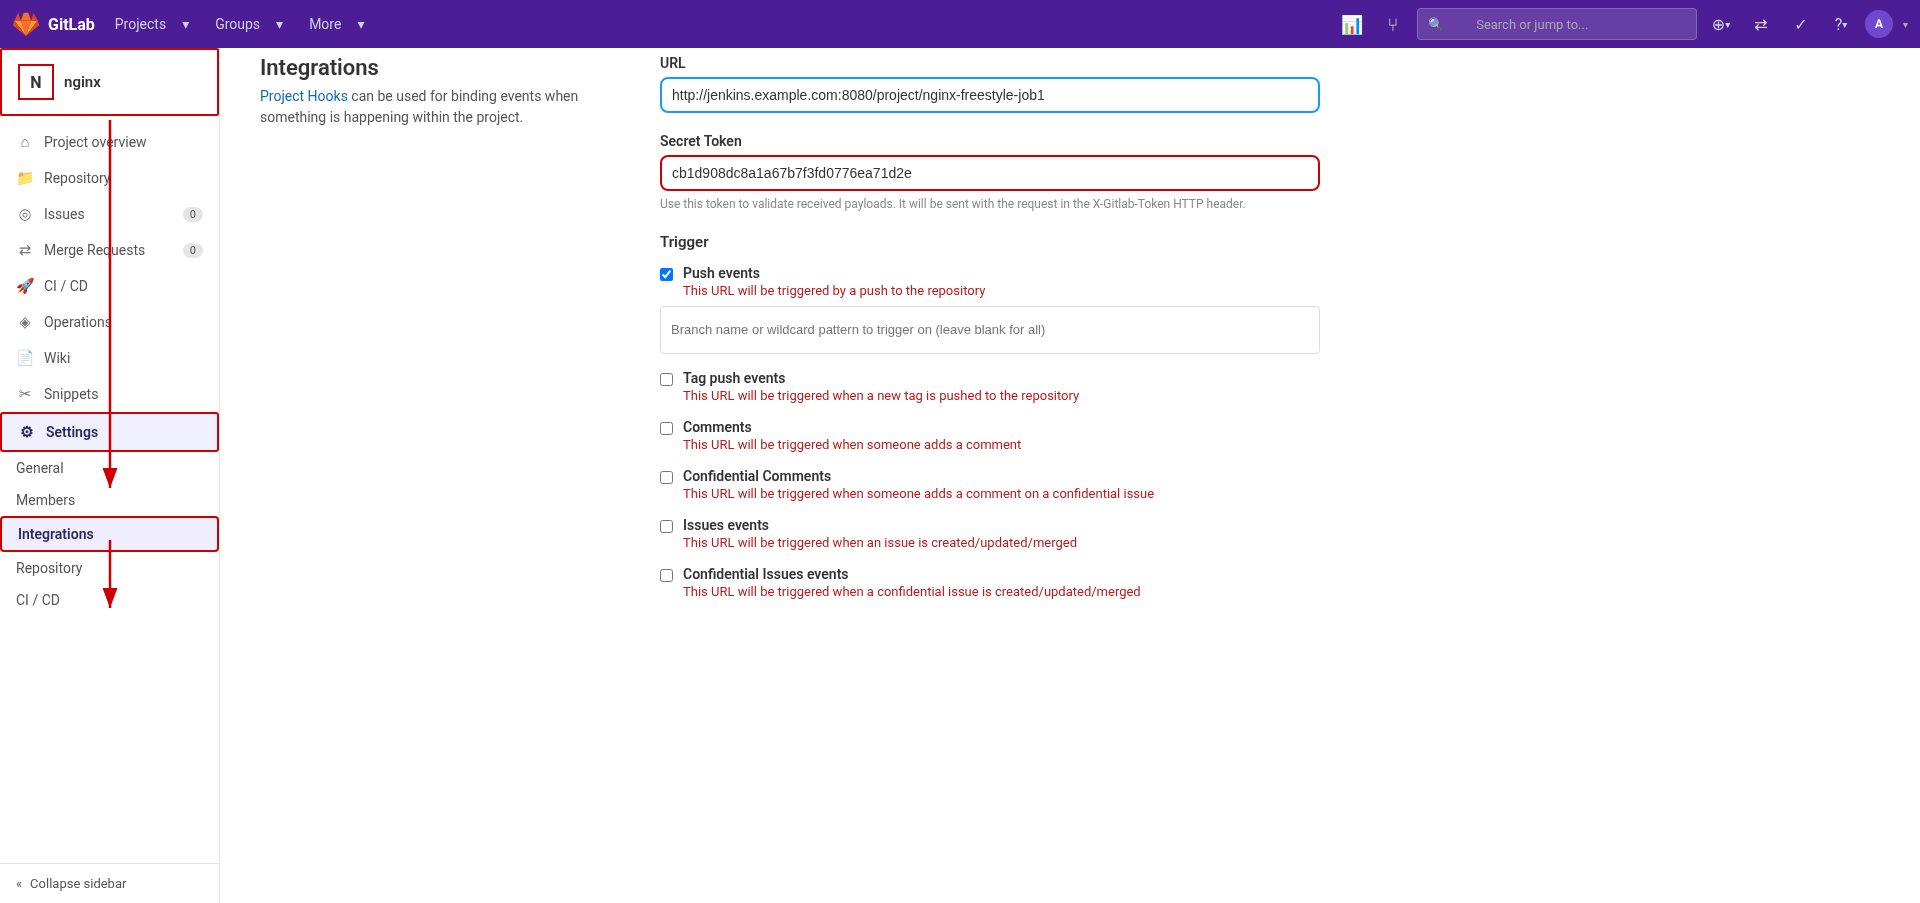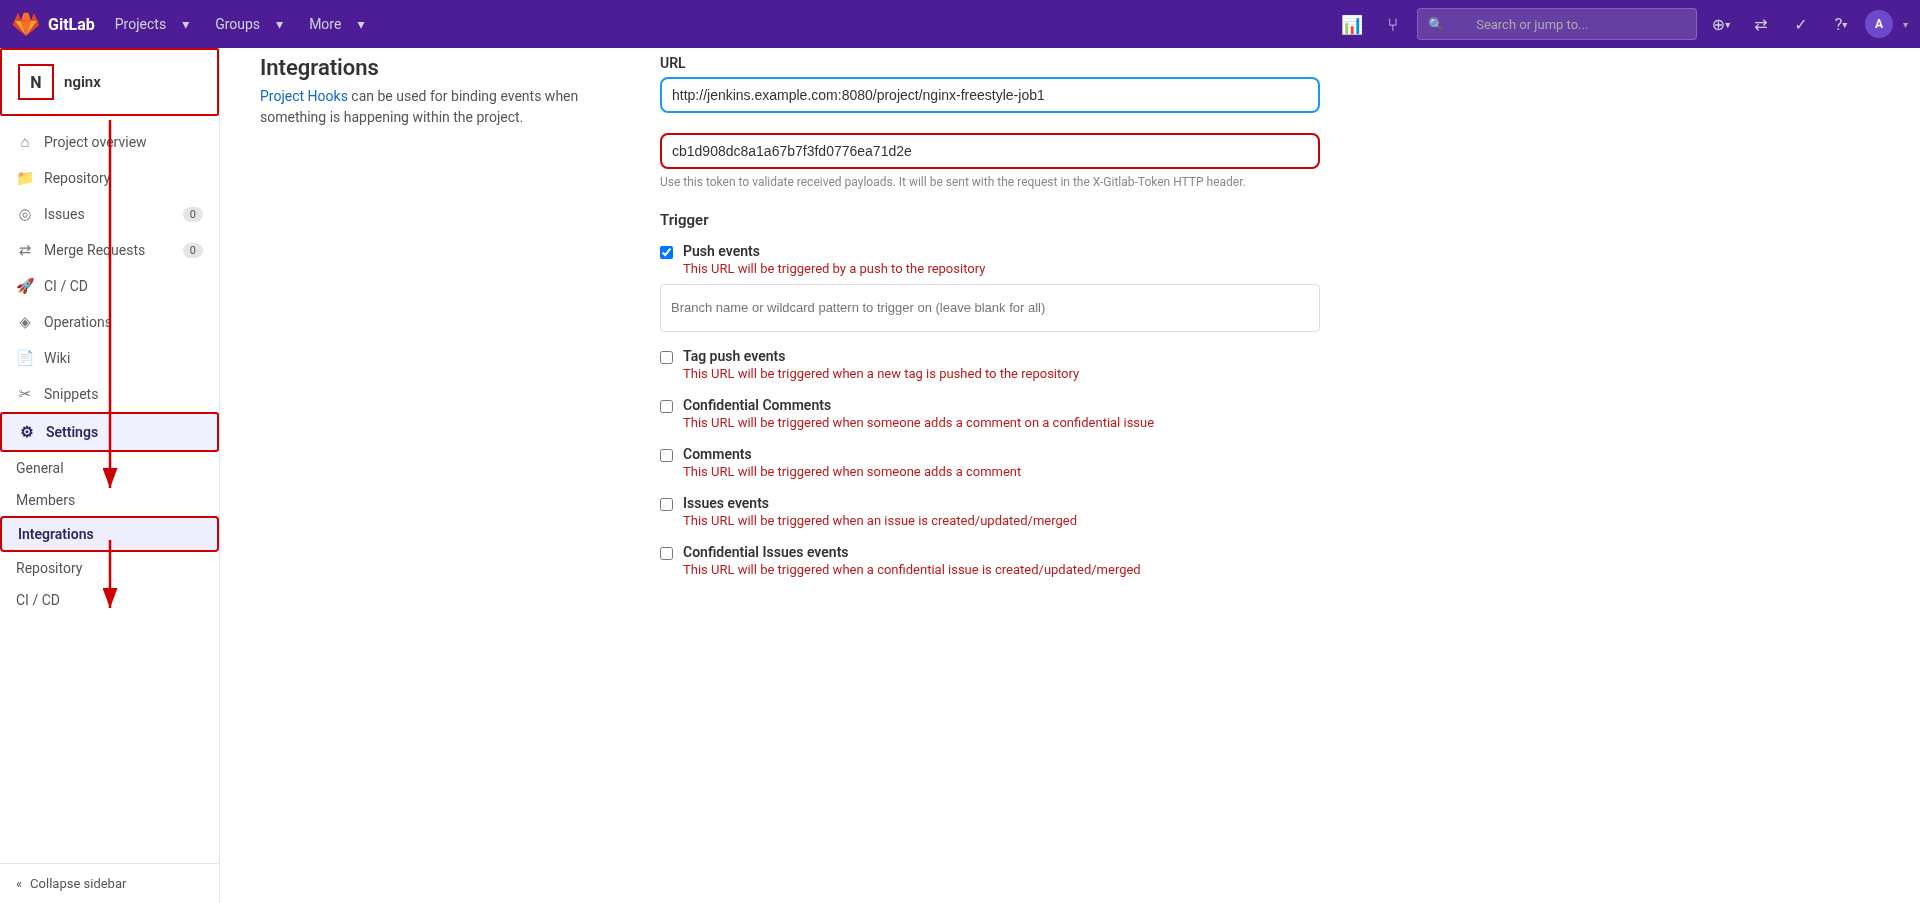--- a/index.html
+++ b/index.html
@@ -360,6 +360,7 @@
       </div>
 
       <div class="form-group">
+        <label class="form-label">Secret Token</label>
         <input class="form-input red-border" type="text" value="cb1d908dc8a1a67b7f3fd0776ea71d2e" style="">
         <div class="form-hint">Use this token to validate received payloads. It will be sent with the request in the X-Gitlab-Token HTTP header.</div>
       </div>

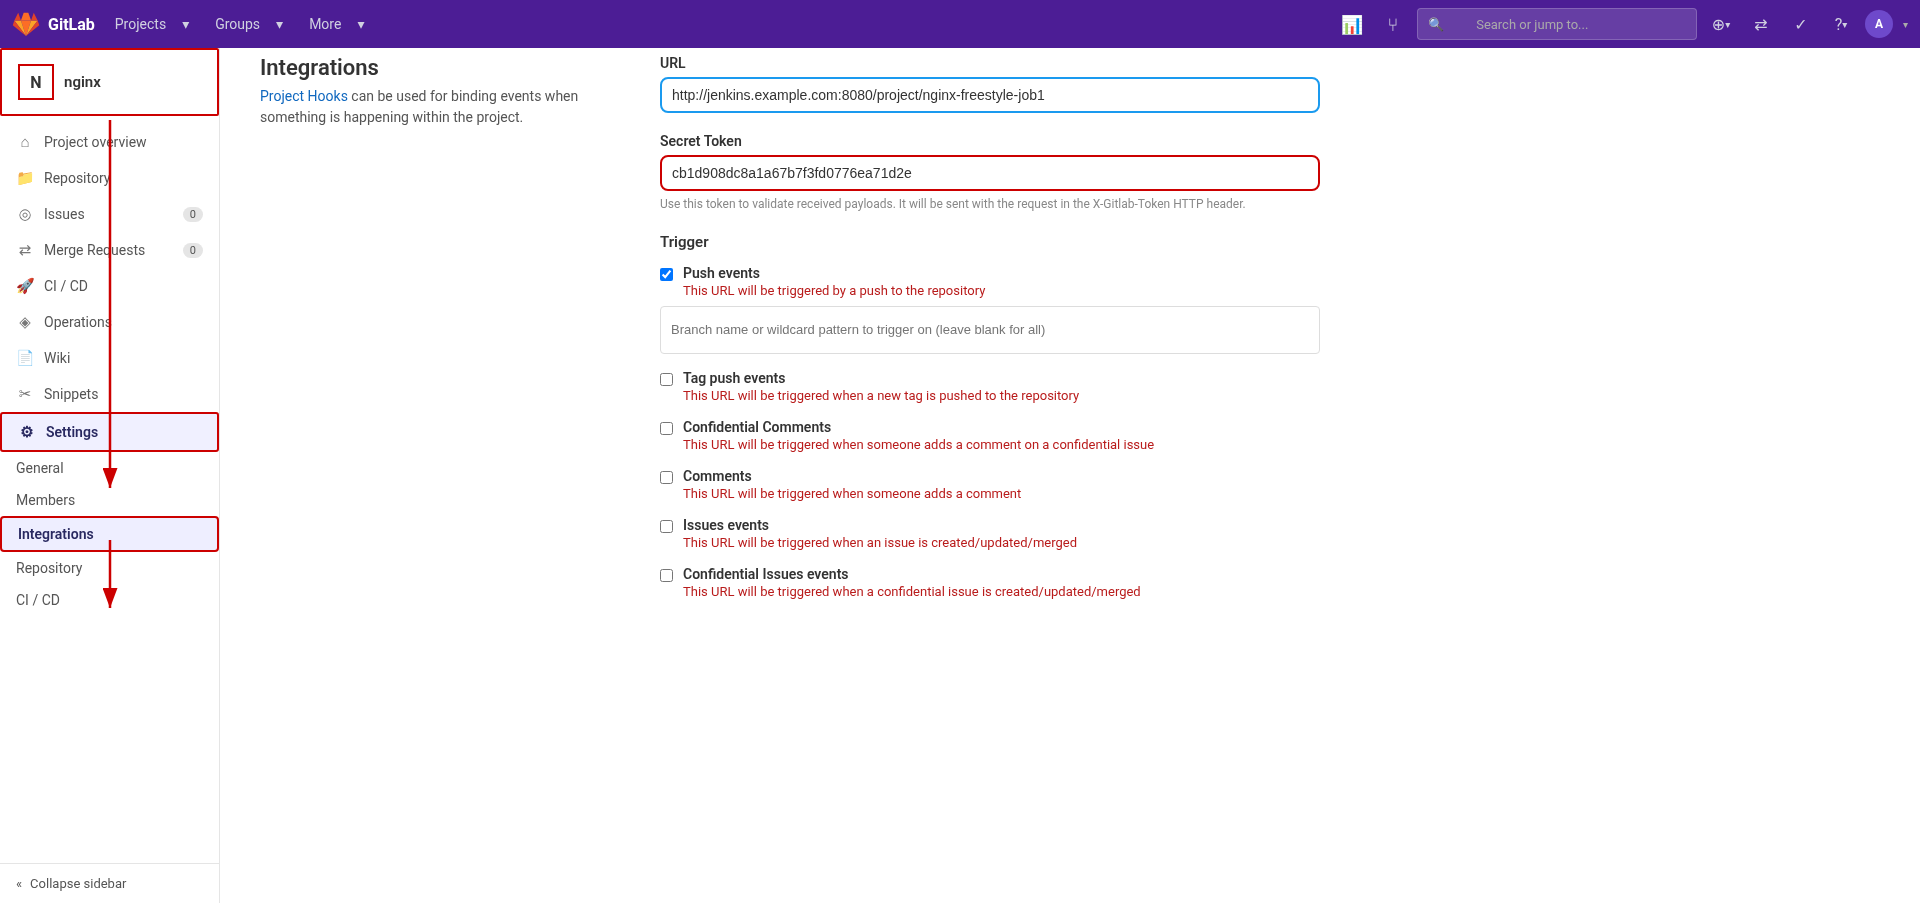--- a/index.html
+++ b/index.html
@@ -391,20 +391,20 @@
 
         <div class="trigger-item">
           <div class="trigger-row">
+            <input type="checkbox" id="comments" style="">
+            <div>
+              <div class="trigger-label">Comments</div>
+              <div class="trigger-desc">This URL will be triggered when someone adds a comment</div>
+            </div>
+          </div>
+        </div>
+
+        <div class="trigger-item">
+          <div class="trigger-row">
             <input type="checkbox" id="confidential_comments" style="">
             <div>
               <div class="trigger-label">Confidential Comments</div>
               <div class="trigger-desc">This URL will be triggered when someone adds a comment on a confidential issue</div>
-            </div>
-          </div>
-        </div>
-
-        <div class="trigger-item">
-          <div class="trigger-row">
-            <input type="checkbox" id="comments" style="">
-            <div>
-              <div class="trigger-label">Comments</div>
-              <div class="trigger-desc">This URL will be triggered when someone adds a comment</div>
             </div>
           </div>
         </div>

